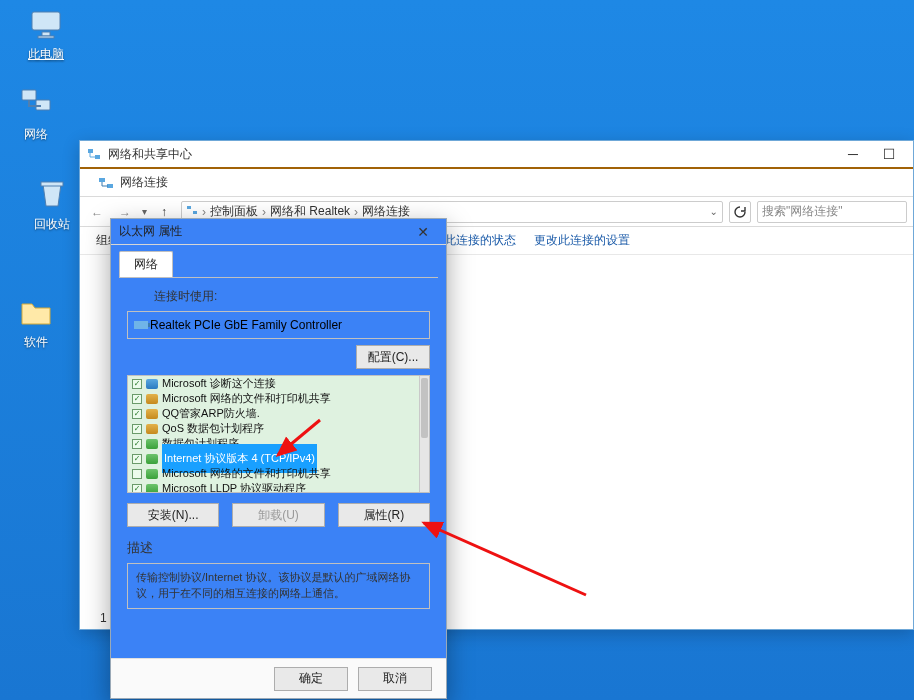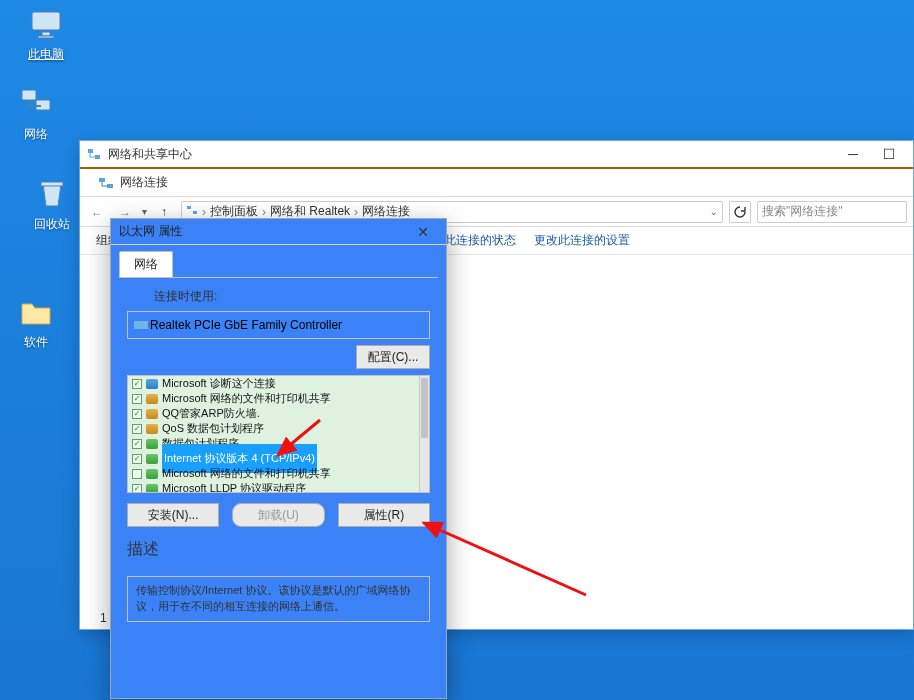--- a/index.html
+++ b/index.html
@@ -58,7 +58,7 @@
 .adapterbox .nicicon { width: 16px; height: 12px; }
 .rightbtns { display: flex; justify-content: flex-end; margin-top: 6px; }
 .btn { min-width: 74px; height: 24px; border: 1px solid #adadad; background: #e9e9e9; font-size: 12px; color: #222; display: inline-flex; align-items: center; justify-content: center; padding: 0 10px; }
-.btn.disabled { color: #999; border-radius: 9px; }
+.btn.disabled { color: #999; }
 
 .listbox { margin: 6px 16px 0 16px; border: 1px solid #c0c0c0; height: 118px; position: relative; background: #dff2e0; overflow: hidden; }
 .listscroll { position: absolute; right: 0; top: 0; bottom: 0; width: 10px; background: #e6e6e6; border-left: 1px solid #c9c9c9; }

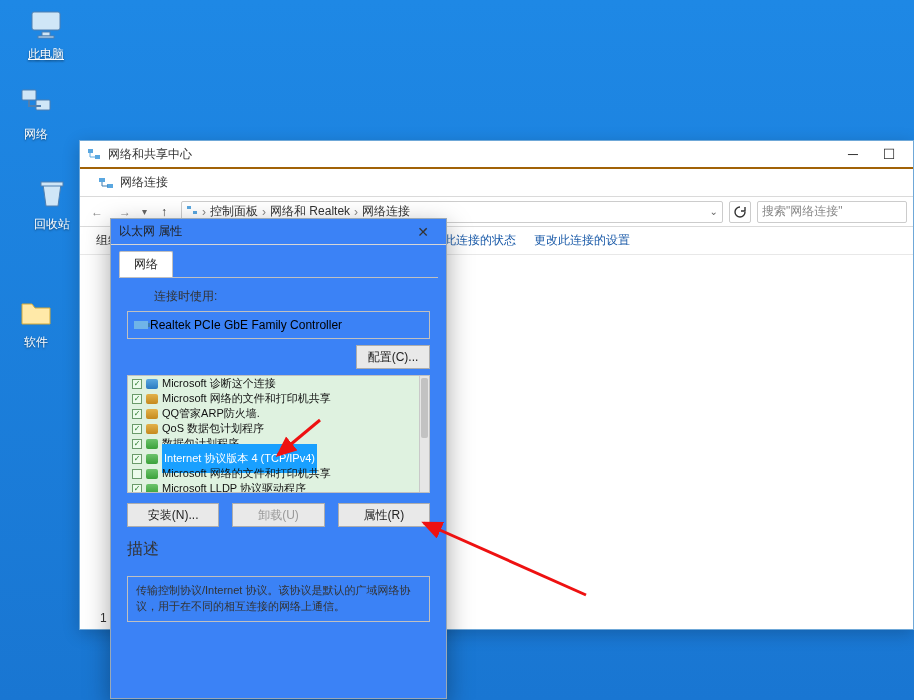--- a/index.html
+++ b/index.html
@@ -75,7 +75,7 @@
 .btnrow .btn { flex: 1; }
 
 .descgroup { margin: 12px 16px 0 16px; }
-.desc-label { font-size: 16px; color: #333; margin-bottom: 16px; }
+.desc-label { font-size: 13px; color: #333; margin-bottom: 6px; }
 .descbox { border: 1px solid #c0c0c0; min-height: 46px; padding: 6px 8px; font-size: 11px; color: #333; line-height: 1.45; }
 
 .dlg-footer { position: absolute; left: 0; right: 0; bottom: 0; height: 40px; display: flex; align-items: center; justify-content: flex-end; gap: 10px; padding: 0 14px; border-top: 1px solid #e0e0e0; background: #fafafa; }

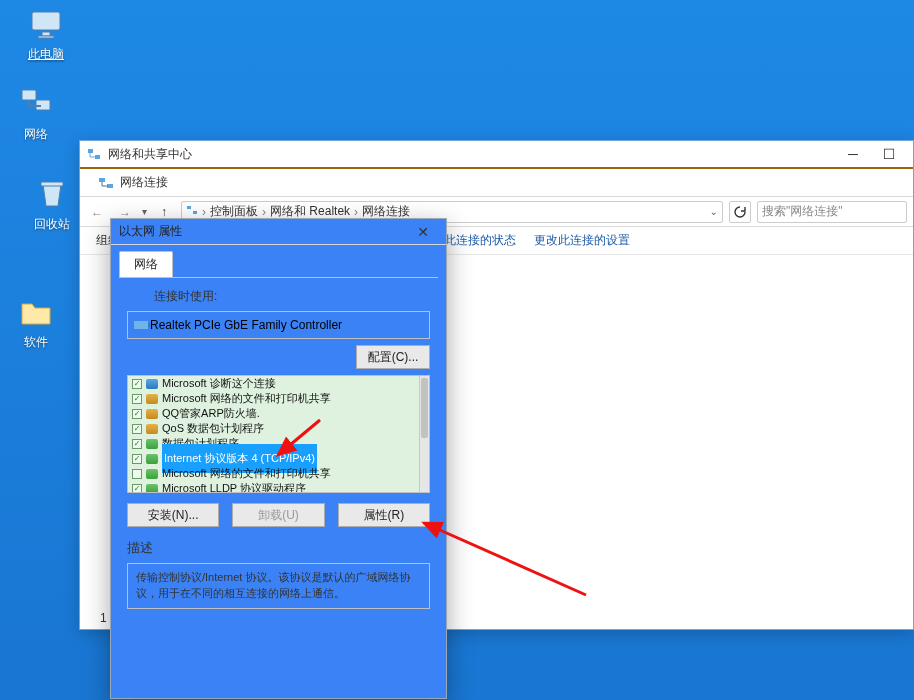--- a/index.html
+++ b/index.html
@@ -289,6 +289,10 @@
     <div class="descbox">传输控制协议/Internet 协议。该协议是默认的广域网络协议，用于在不同的相互连接的网络上通信。</div>
   </div>
 
+  <div class="dlg-footer">
+    <button class="btn">确定</button>
+    <button class="btn">取消</button>
+  </div>
 </div>
 
 <svg class="arrow-svg" style="left:270px; top:415px; width:60px; height:60px;">

